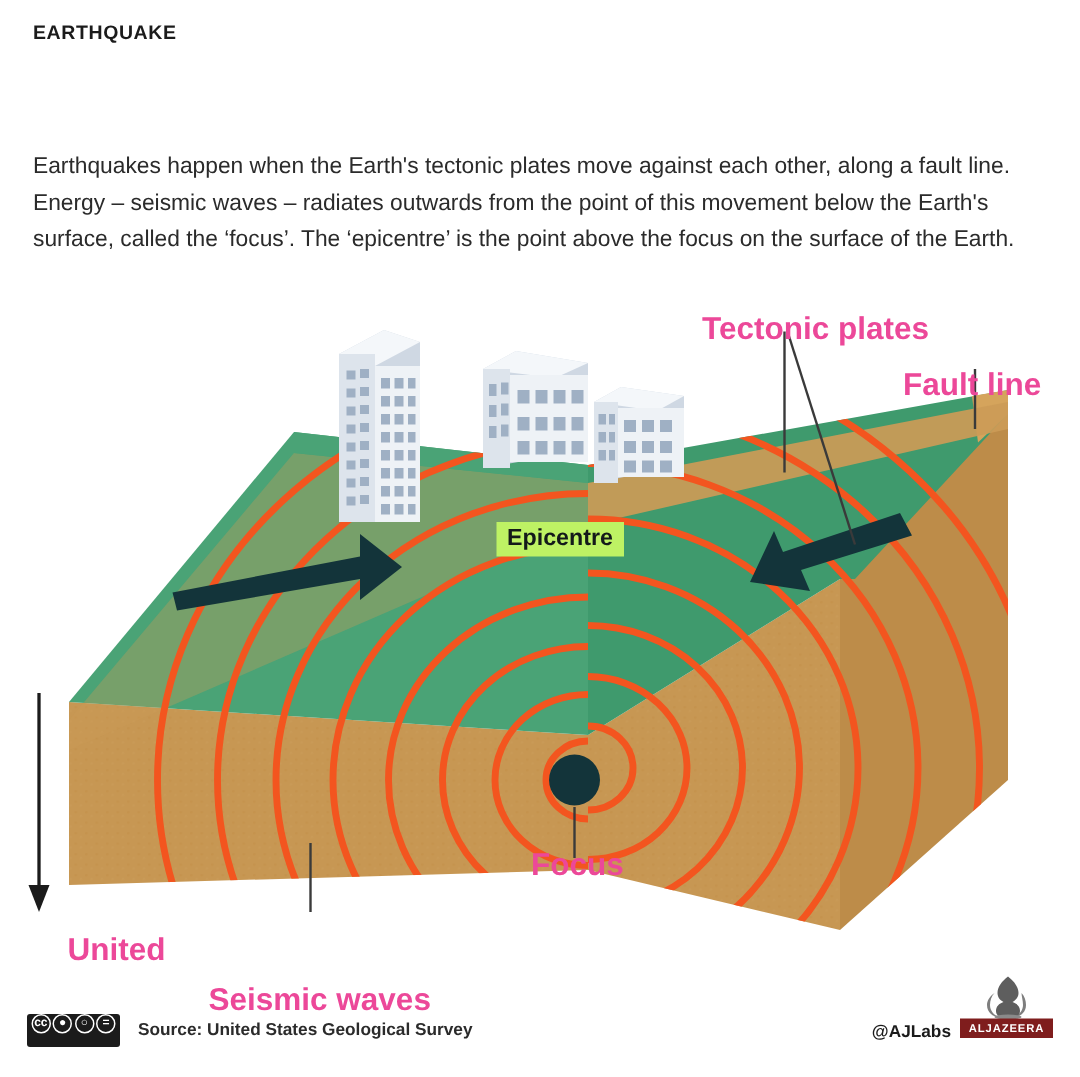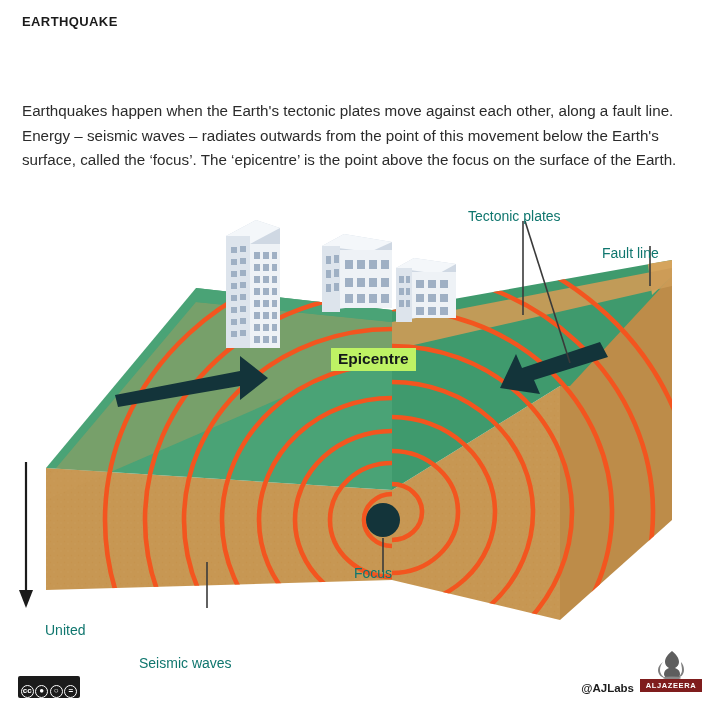--- a/index.html
+++ b/index.html
@@ -63,9 +63,9 @@
   
   .dlabel {
     position: absolute;
-    font-size: 14px;
-    font-weight: normal;
-    color: #0f766e;
+    font-size: 21px;
+    font-weight: bold;
+    color: #ec4899;
     white-space: nowrap;
   }
   .dlabel.tectonic { left: 468px; top: 208px; }

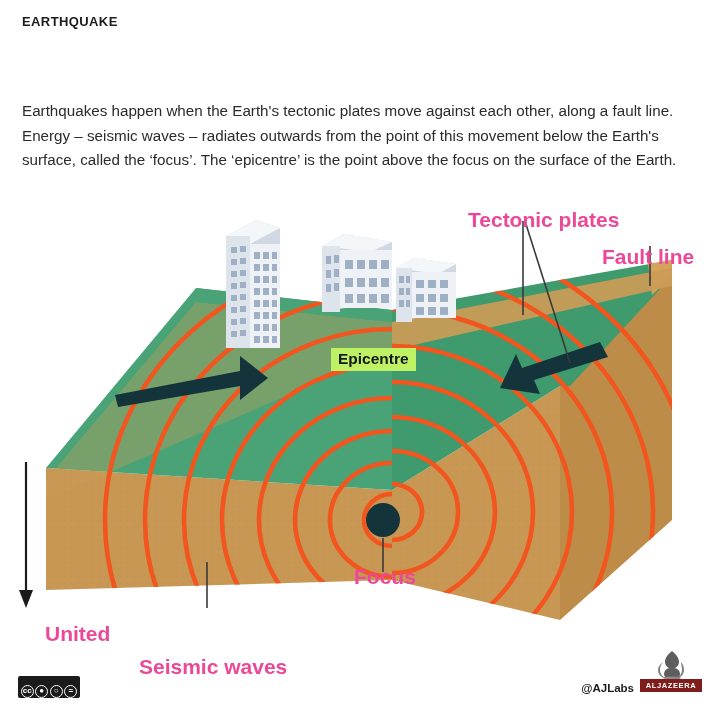--- a/index.html
+++ b/index.html
@@ -96,7 +96,7 @@
     background: #1b1b1b;
     border-radius: 2px;
     display: flex;
-    align-items: flex-end;
+    align-items: flex-start;
     justify-content: space-around;
     padding: 0 2px;
     box-sizing: border-box;

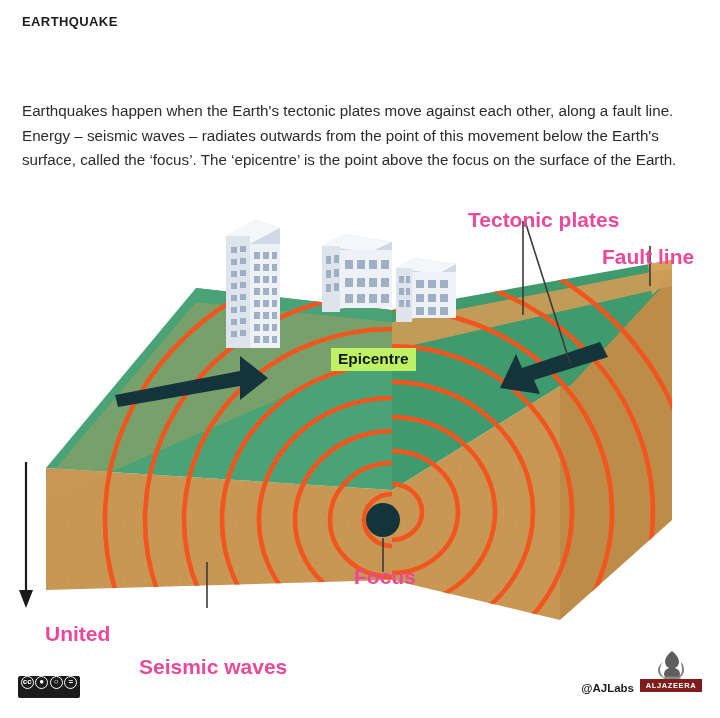--- a/index.html
+++ b/index.html
@@ -382,6 +382,7 @@
     <span class="cc-circ">○</span>
     <span class="cc-circ">=</span>
   </div>
+  <div class="source-line">Source: United States Geological Survey</div>
 
   <svg class="aj-logo" viewBox="0 0 44 30" xmlns="http://www.w3.org/2000/svg">
     <g fill="#5e5e5e">

